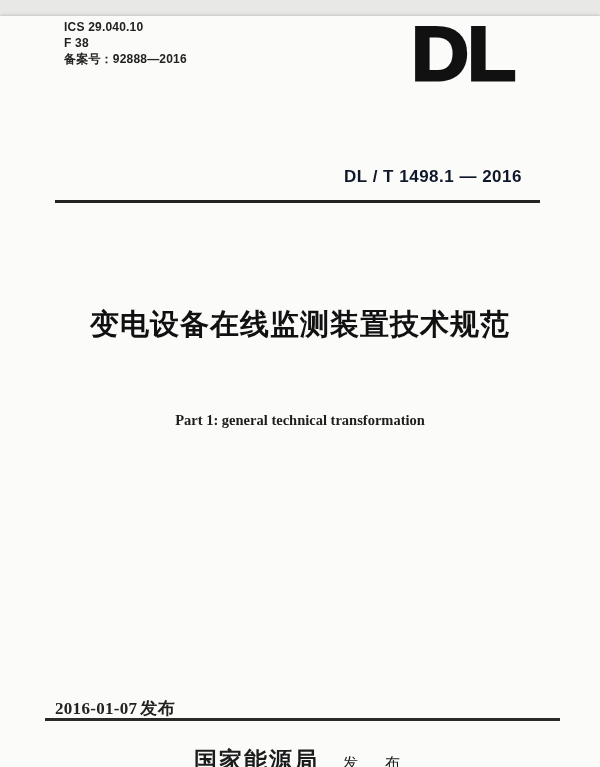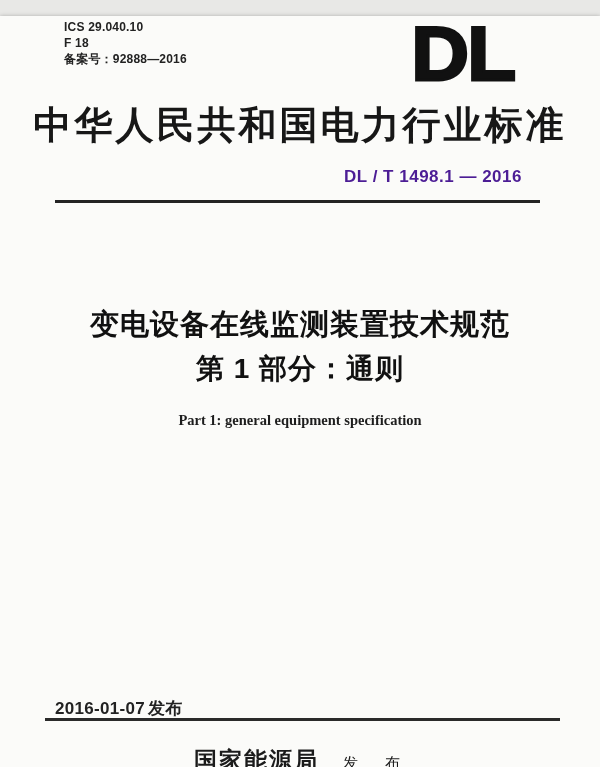--- a/index.html
+++ b/index.html
@@ -98,7 +98,7 @@
 
   <div class="ics-block">
     <div>ICS 29.040.10</div>
-    <div>F 18</div>
+    <div>F 38</div>
     <div>备案号：92888—2016</div>
   </div>
 

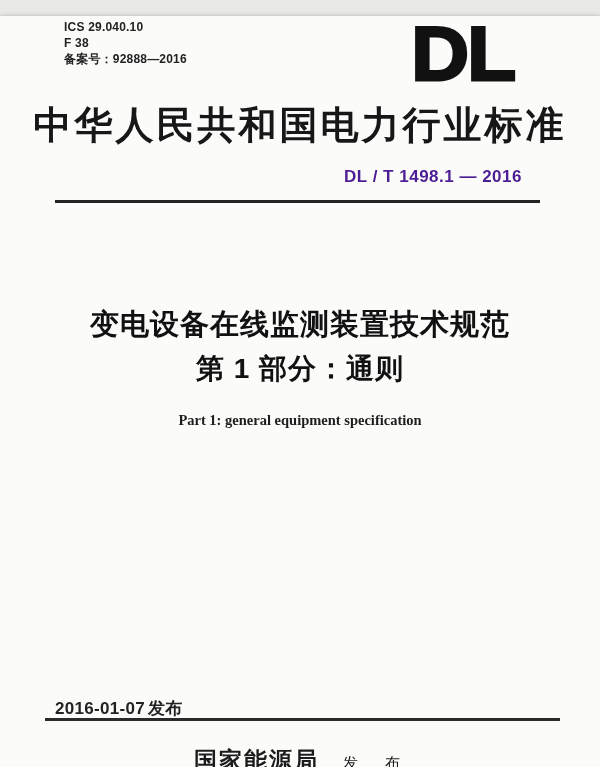--- a/index.html
+++ b/index.html
@@ -104,7 +104,6 @@
 
   <div class="dl-logo">DL</div>
 
-  <div class="std-title">中华人民共和国电力行业标准</div>
 
   <div class="std-number">DL / T 1498.1 — 2016</div>
 

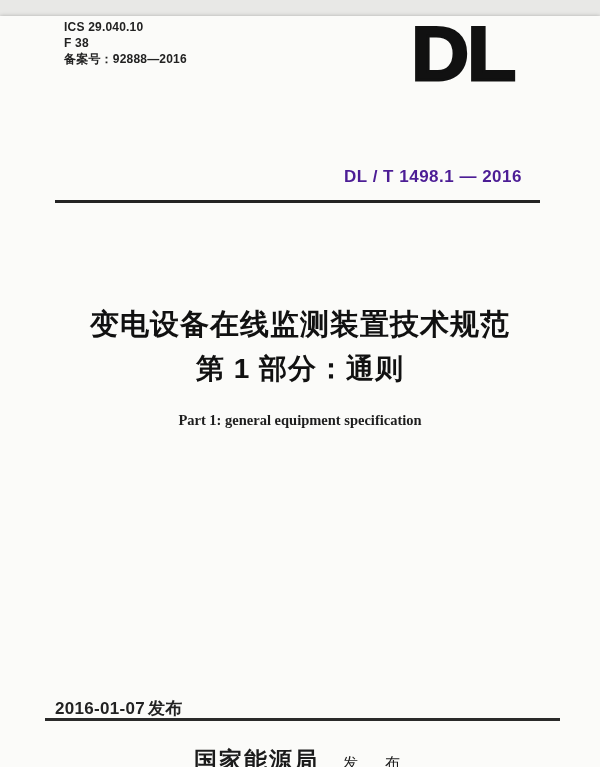--- a/index.html
+++ b/index.html
@@ -41,7 +41,7 @@
   .std-number{
     position:absolute;top:151px;right:78px;
     font-family:"Liberation Sans", sans-serif;
-    font-weight:700;font-size:17px;color:#4c1d95;
+    font-weight:700;font-size:17px;color:#0f172a;
     letter-spacing:.5px;
   }
   .header-rule{

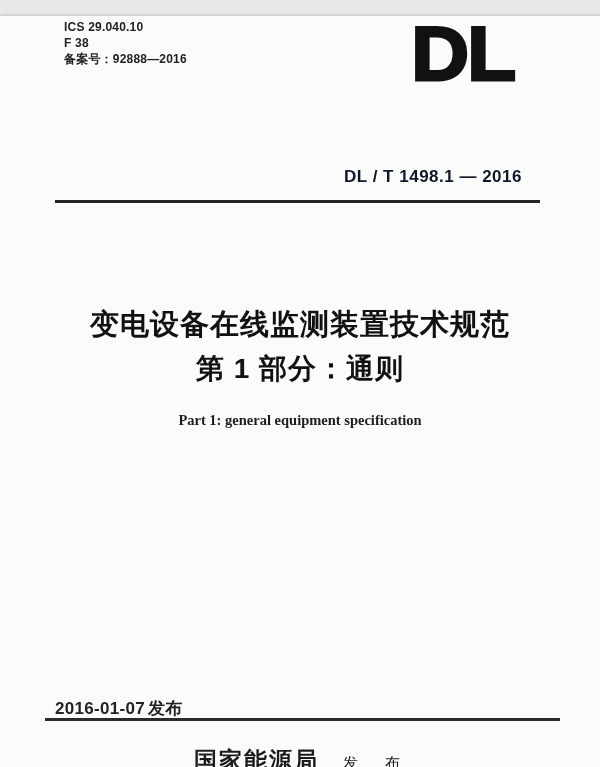--- a/index.html
+++ b/index.html
@@ -111,7 +111,6 @@
 
   <div class="main-title">
     <div class="cn1">变电设备在线监测装置技术规范</div>
-    <div class="cn2">第 1 部分：通则</div>
   </div>
 
   <div class="en-title">

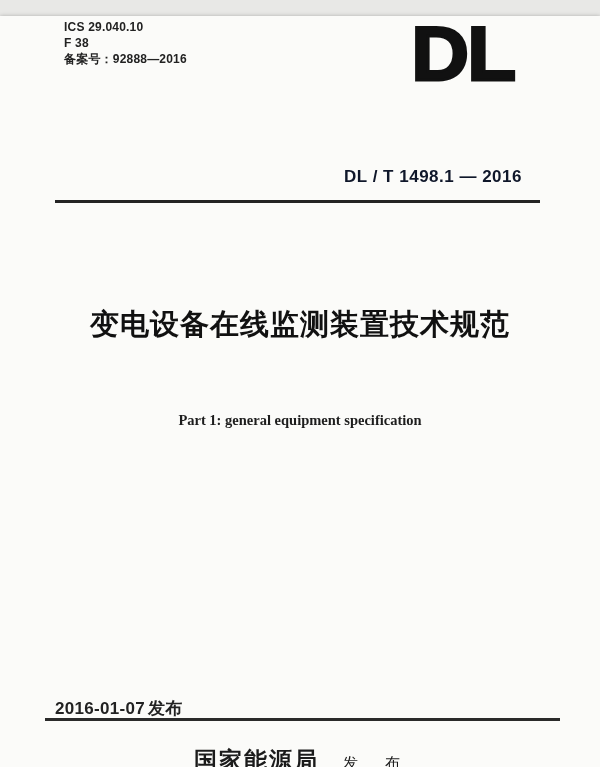--- a/index.html
+++ b/index.html
@@ -114,7 +114,7 @@
   </div>
 
   <div class="en-title">
-    <div>Part 1: general equipment specification</div>
+    <div>Part 1: general technical transformation</div>
   </div>
 
   <div class="date-row">

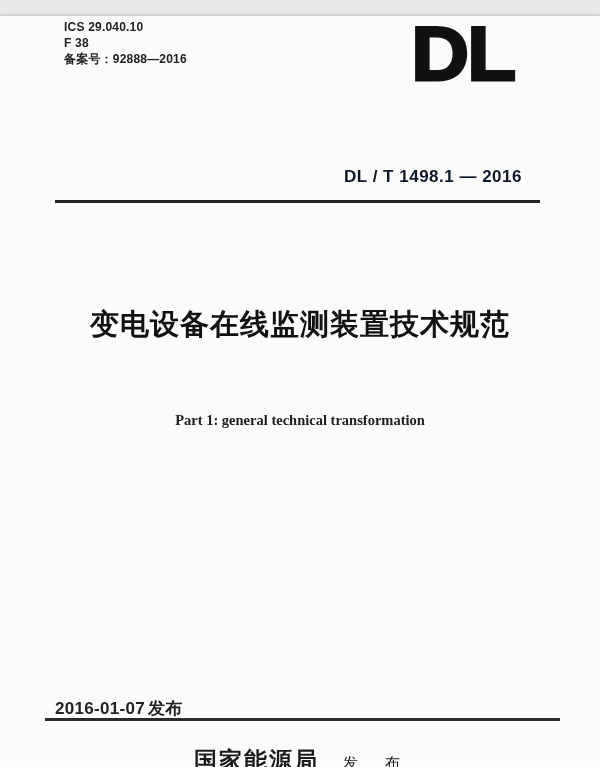--- a/index.html
+++ b/index.html
@@ -68,7 +68,7 @@
   .date-row{
     position:absolute;top:681px;left:55px;right:57px;
     display:flex;justify-content:space-between;align-items:baseline;
-    font-family:Liberation Sans, sans-serif;
+    font-family:Liberation Serif, serif;
     font-weight:600;font-size:17px;color:#222;
     letter-spacing:.3px;
   }

